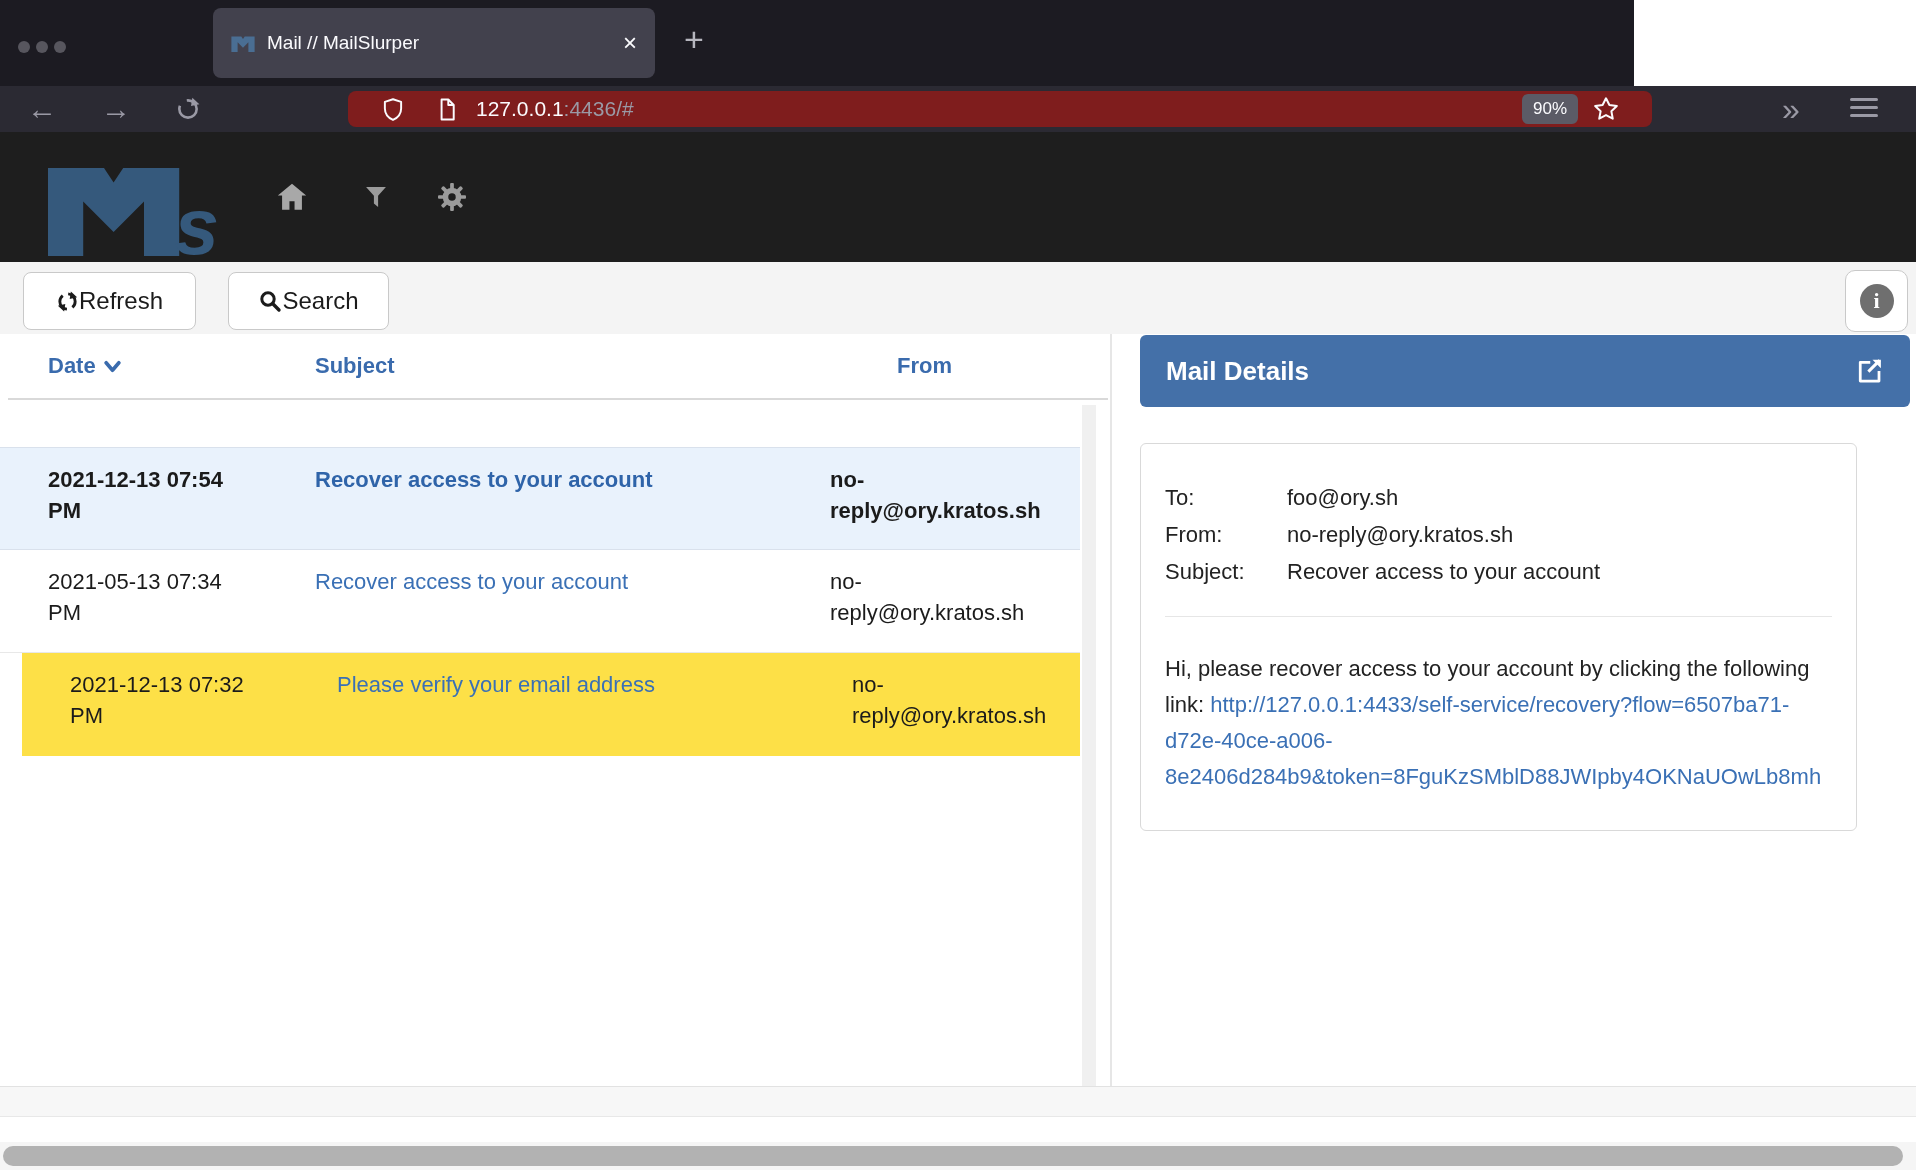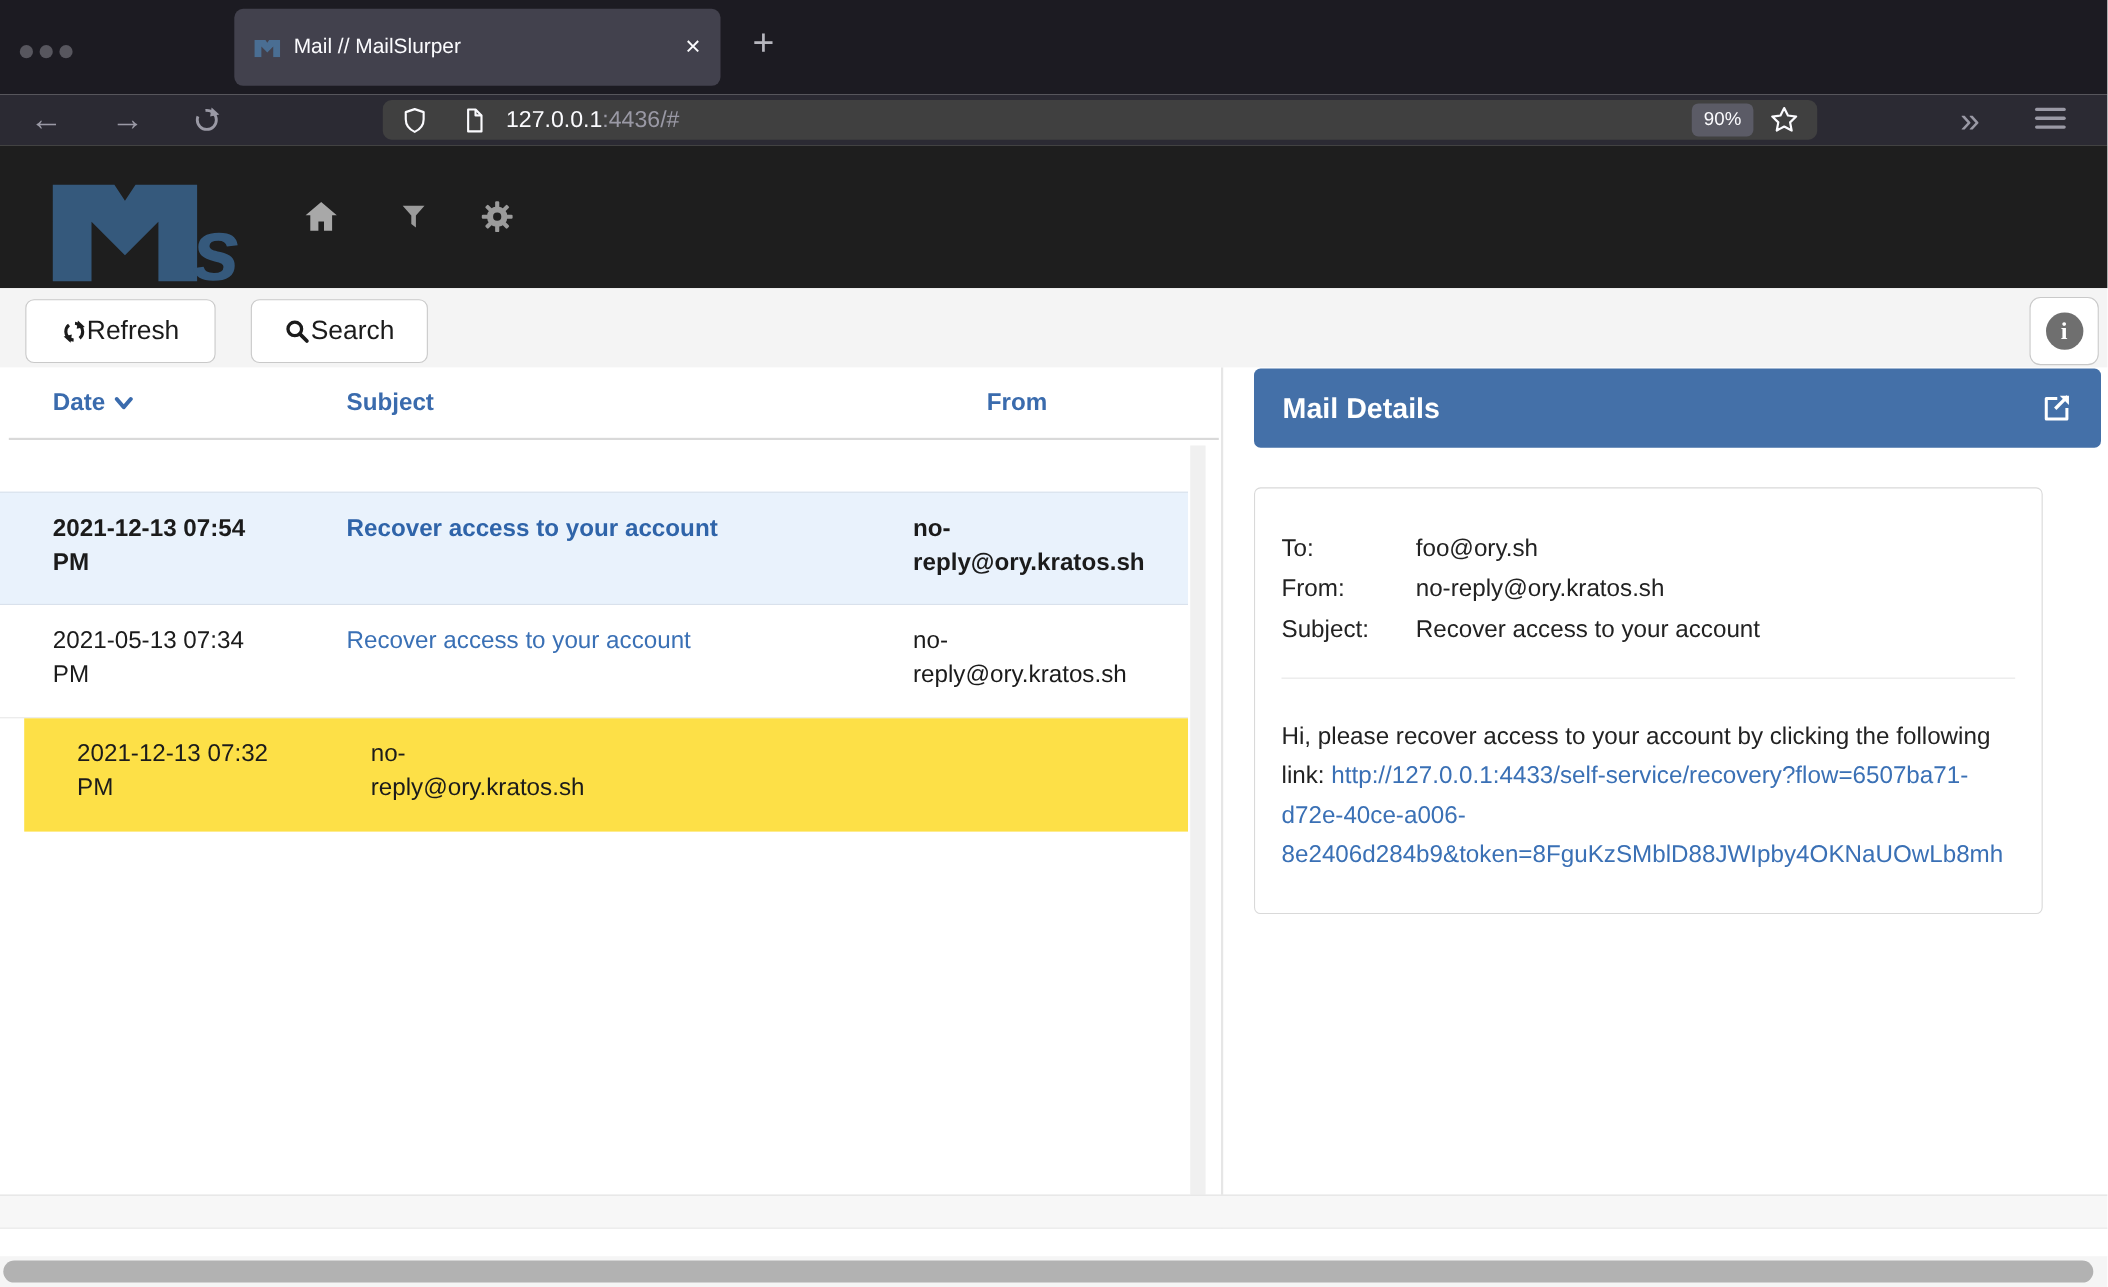--- a/index.html
+++ b/index.html
@@ -7,7 +7,7 @@
   body { font-family:"Liberation Sans", sans-serif; background:#ffffff; position:relative; }
 
   
-  .tab-strip { position:absolute; left:0; top:0; width:1916px; height:86px; background:#1c1b22; }
+  .tab-strip { position:absolute; left:0; top:0; width:1634px; height:86px; background:#1c1b22; }
   .traffic-dots { position:absolute; left:18px; top:41px; display:flex; gap:6px; }
   .traffic-dots .dot { width:12px; height:12px; border-radius:50%; background:#57565e; }
   .tab { position:absolute; left:213px; top:8px; width:442px; height:70px; background:#42414d;

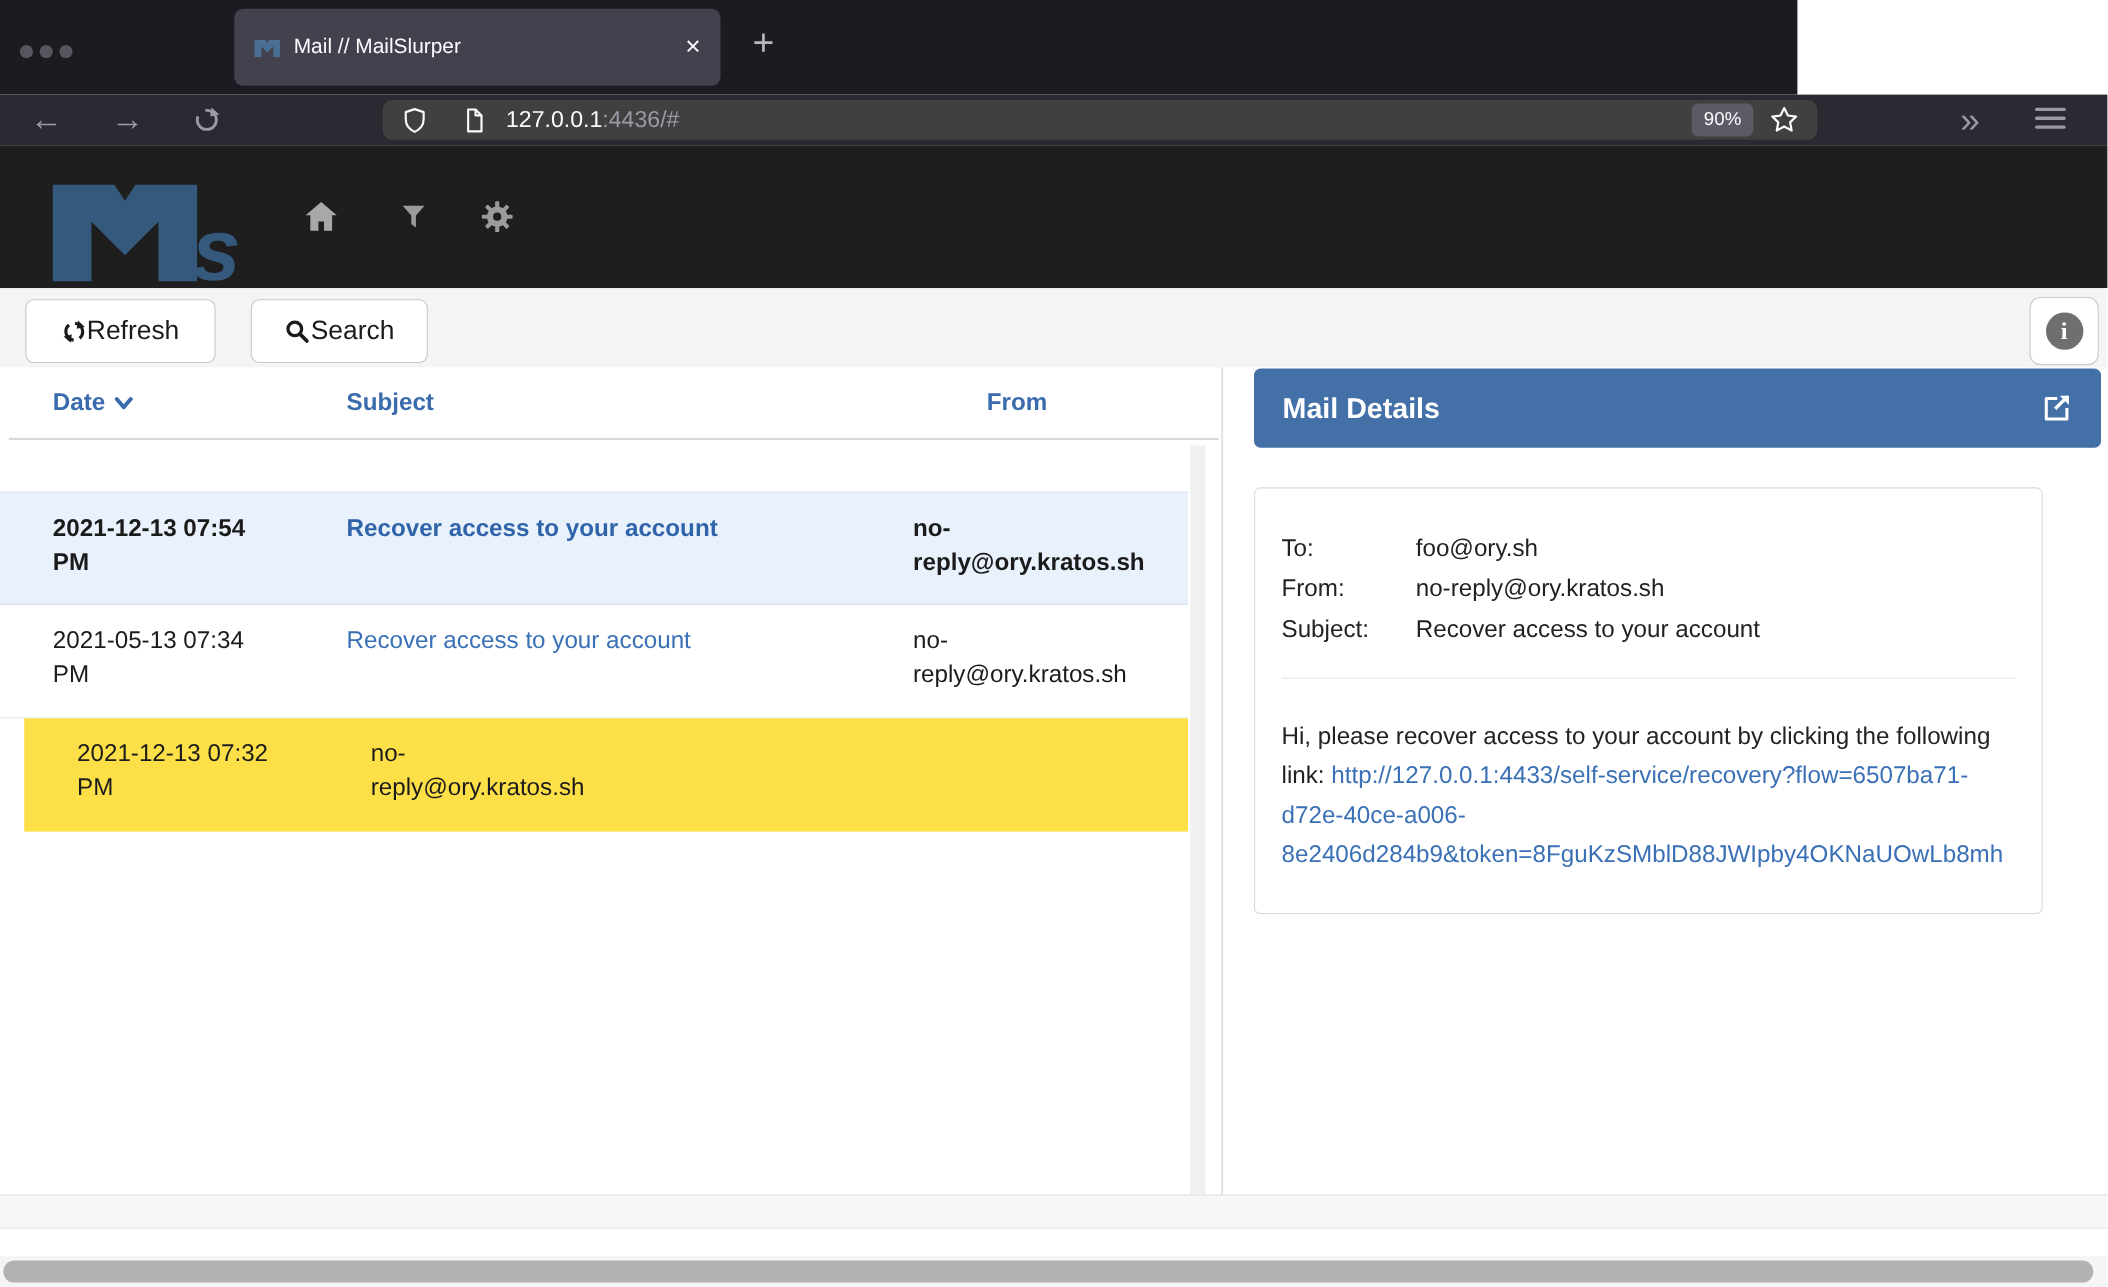--- a/index.html
+++ b/index.html
@@ -19,8 +19,8 @@
   .nav-toolbar { position:absolute; left:0; top:86px; width:1916px; height:46px; background:#2b2a33; }
   .nav-btn { position:absolute; top:0; height:46px; display:flex; align-items:center; justify-content:center;
              color:#9a99a5; font-size:30px; width:40px; }
-  .url-bar { position:absolute; left:348px; top:5px; width:1304px; height:36px; background:#404040;
-             border-radius:8px; display:flex; align-items:center; padding:0 16px; }
+  .url-bar { position:absolute; left:348px; top:5px; width:1304px; height:36px; background:#7f1d1d;
+             border-radius:8px; display:flex; align-items:center; padding:0 32px; }
   .url-text { font-size:21px; margin-left:16px; white-space:nowrap; }
   .url-host { color:#fbfbfe; } .url-rest { color:#9a99a5; }
   .zoom-pill { margin-left:auto; background:#5b5b66; color:#fbfbfe; font-size:17px;

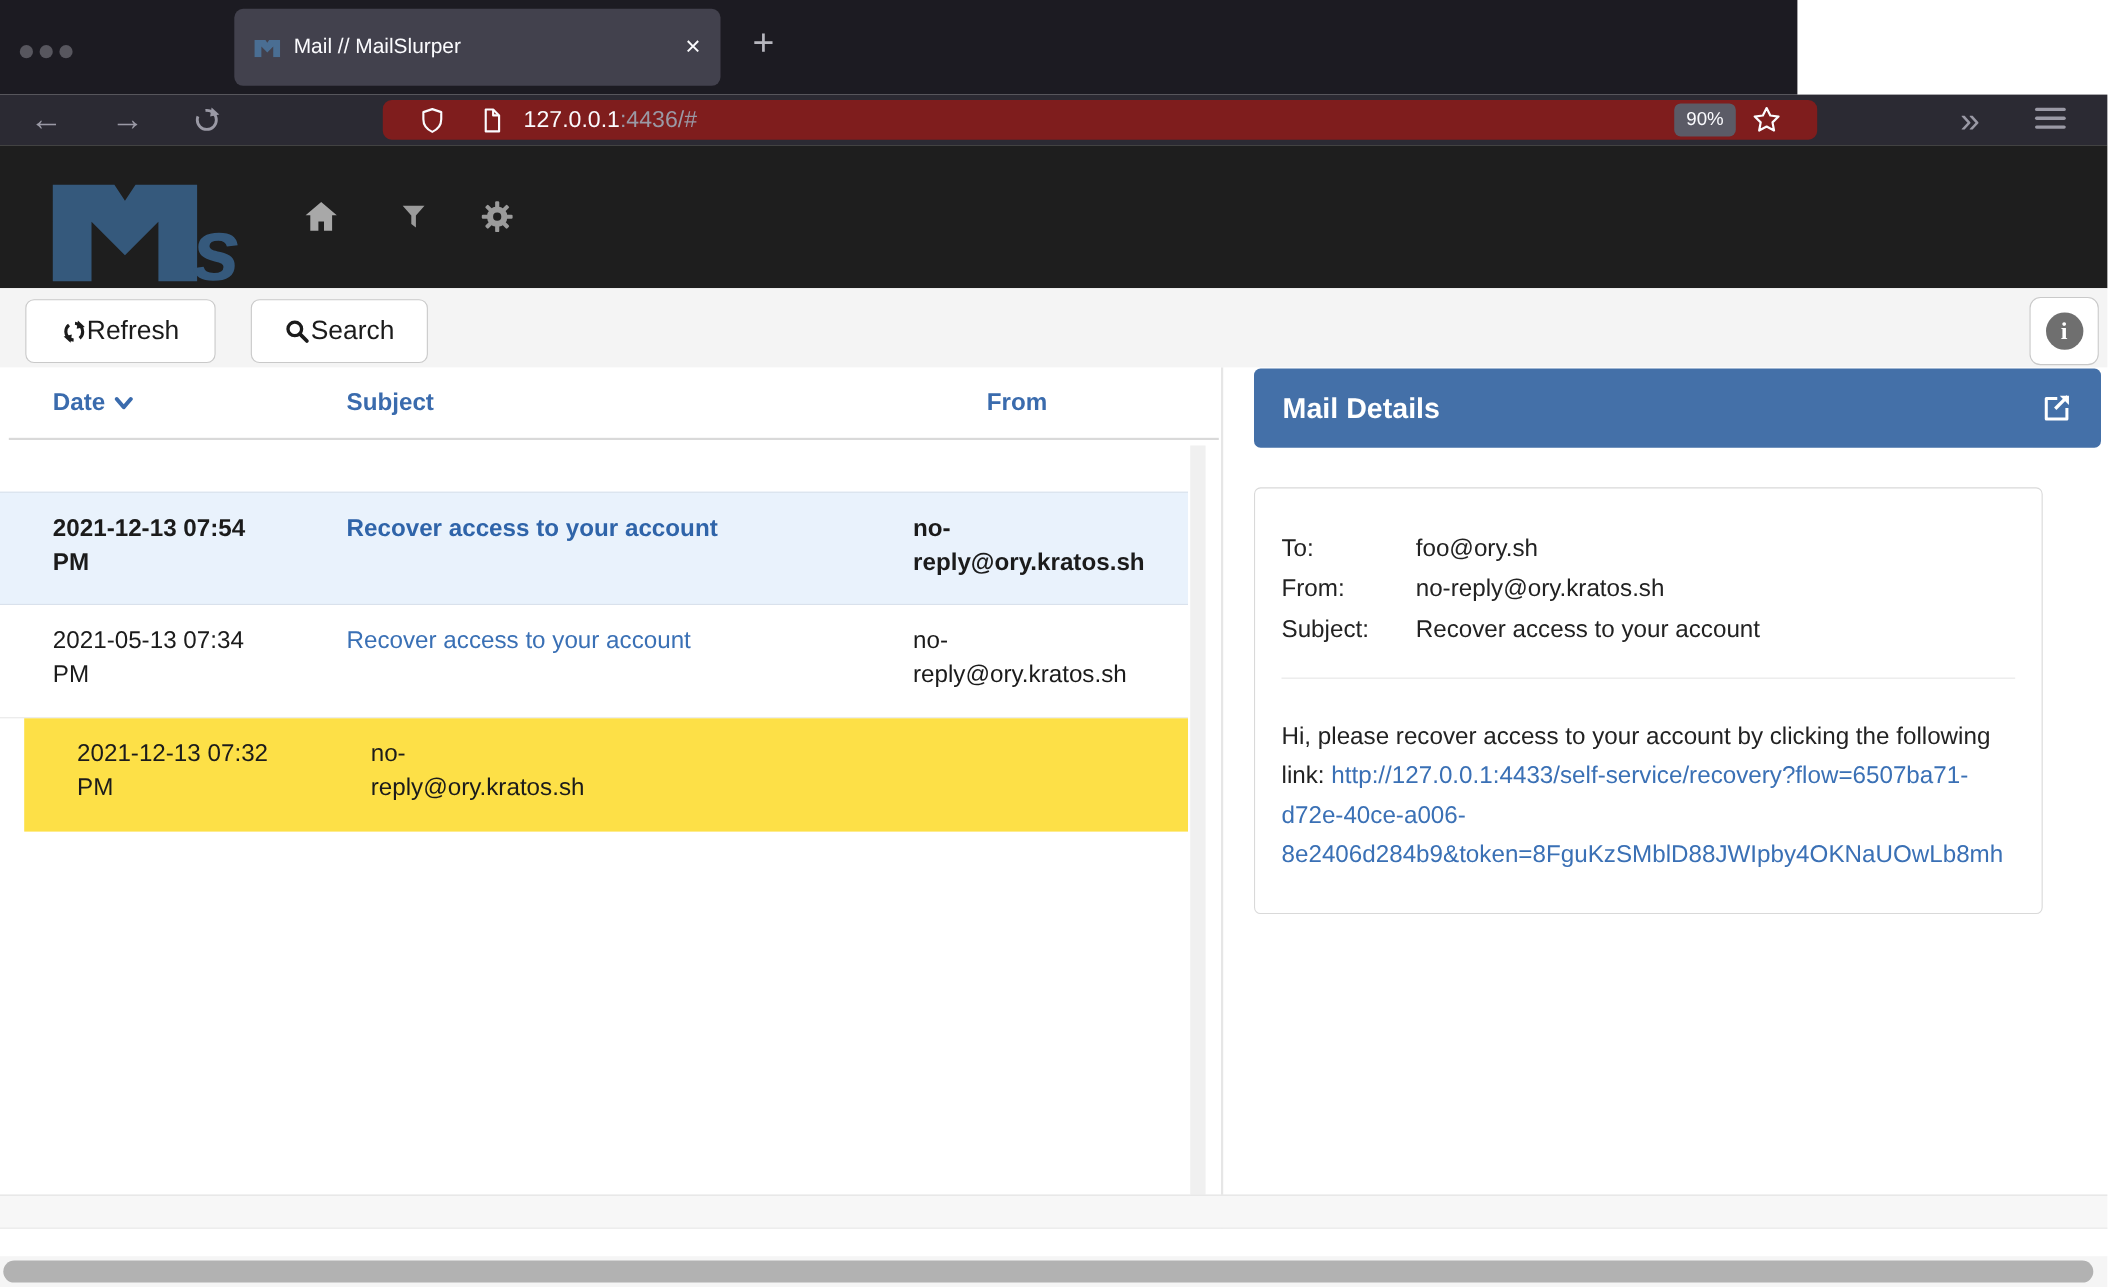--- a/index.html
+++ b/index.html
@@ -226,6 +226,7 @@
   </div>
   <div class="mail-row striped">
     <div class="cell date"><span>2021-12-13 07:32 PM</span></div>
+    <div class="cell subj"><a href="#">Please verify your email address</a></div>
     <div class="cell from"><span>no-reply@ory.kratos.sh</span></div>
   </div>
 </div>

